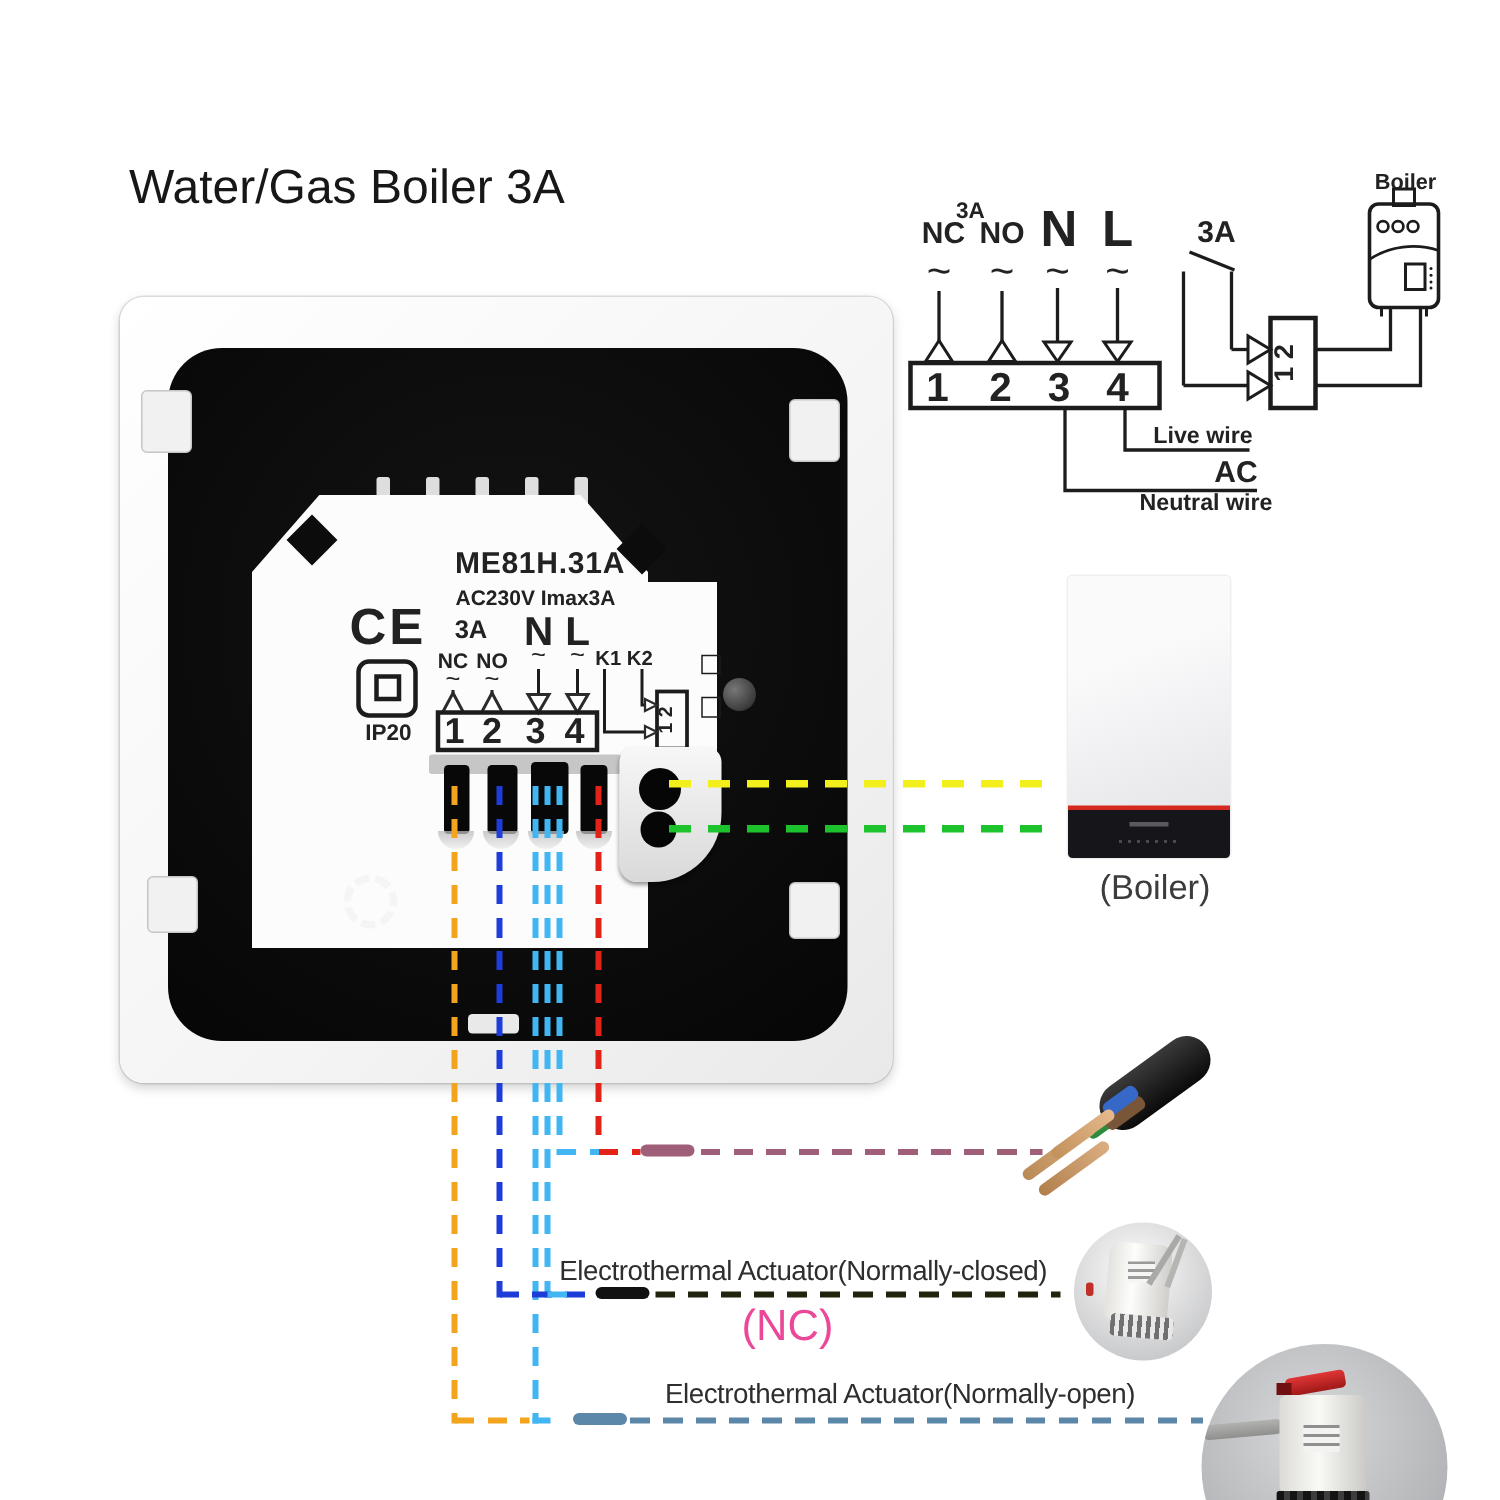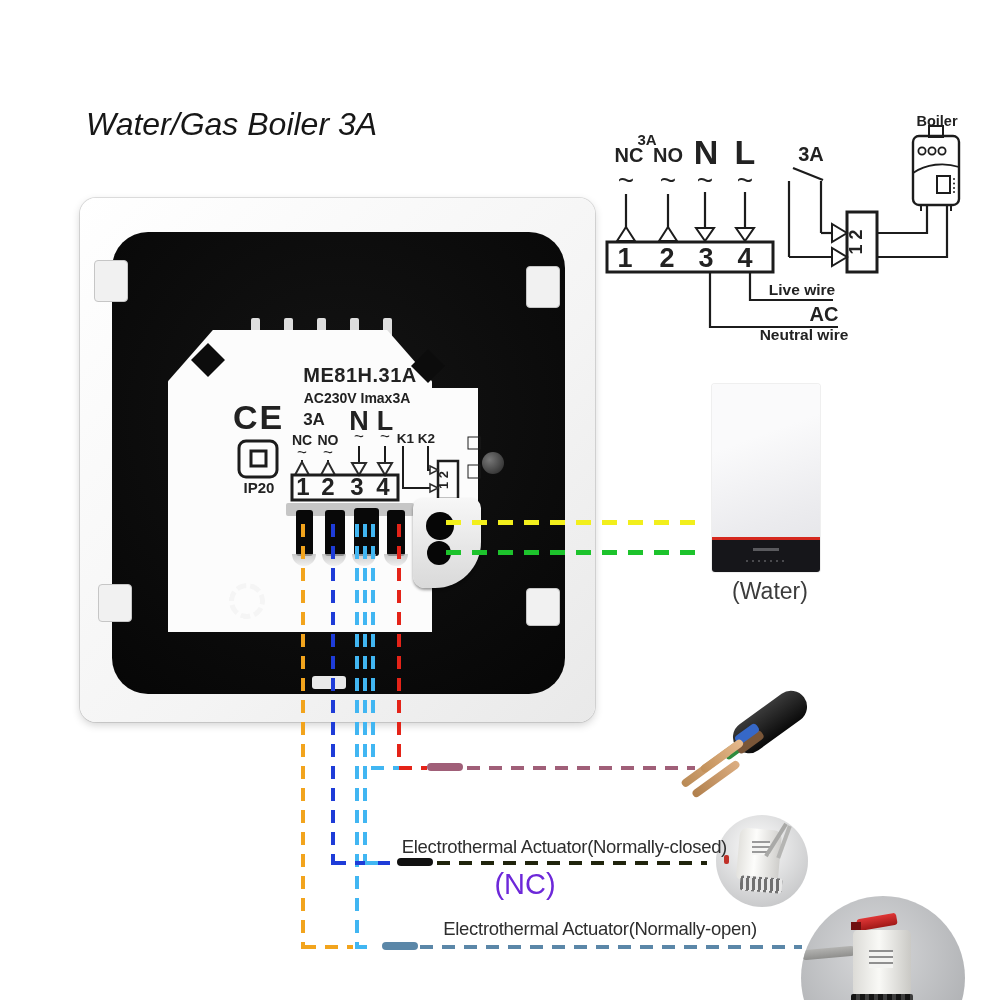--- a/index.html
+++ b/index.html
@@ -41,7 +41,7 @@
 
 <div class="stage">
 
-  <div class="abs" style="left:86px;top:106px;font-size:32px;color:#171717;font-style:italic;">Water/Gas Boiler 3A</div>
+  <div class="abs" style="left:86px;top:106px;font-size:32px;color:#171717;">Water/Gas Boiler 3A</div>
 
   <svg class="abs schema" style="left:590px;top:100px;" width="385" height="250" viewBox="0 0 385 250">
 

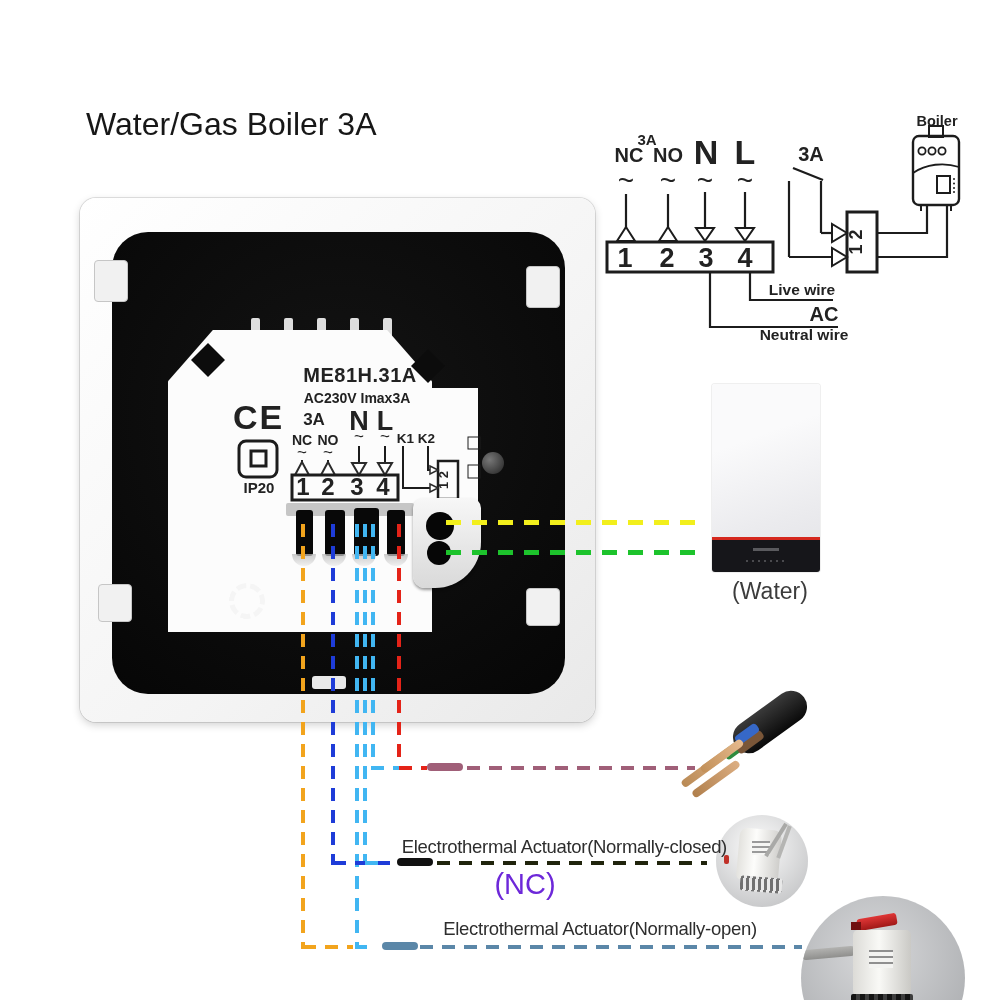--- a/index.html
+++ b/index.html
@@ -197,7 +197,7 @@
       <div class="abs" style="left:34px;top:20px;width:40px;height:2px;background:repeating-linear-gradient(90deg,#4a4a4e 0 2px,transparent 2px 6px);"></div>
     </div>
   </div>
-  <div class="photo-label" style="left:700px;top:578px;width:140px;text-align:center;">(Water)</div>
+  <div class="photo-label" style="left:700px;top:578px;width:140px;text-align:center;">(Boiler)</div>
 
   <div class="abs" style="left:655px;top:695px;width:160px;height:115px;">
     <div class="abs" style="left:73px;top:11px;width:84px;height:32px;border-radius:16px;background:linear-gradient(#3a3a3a,#0a0a0a);transform:rotate(-36deg);"></div>

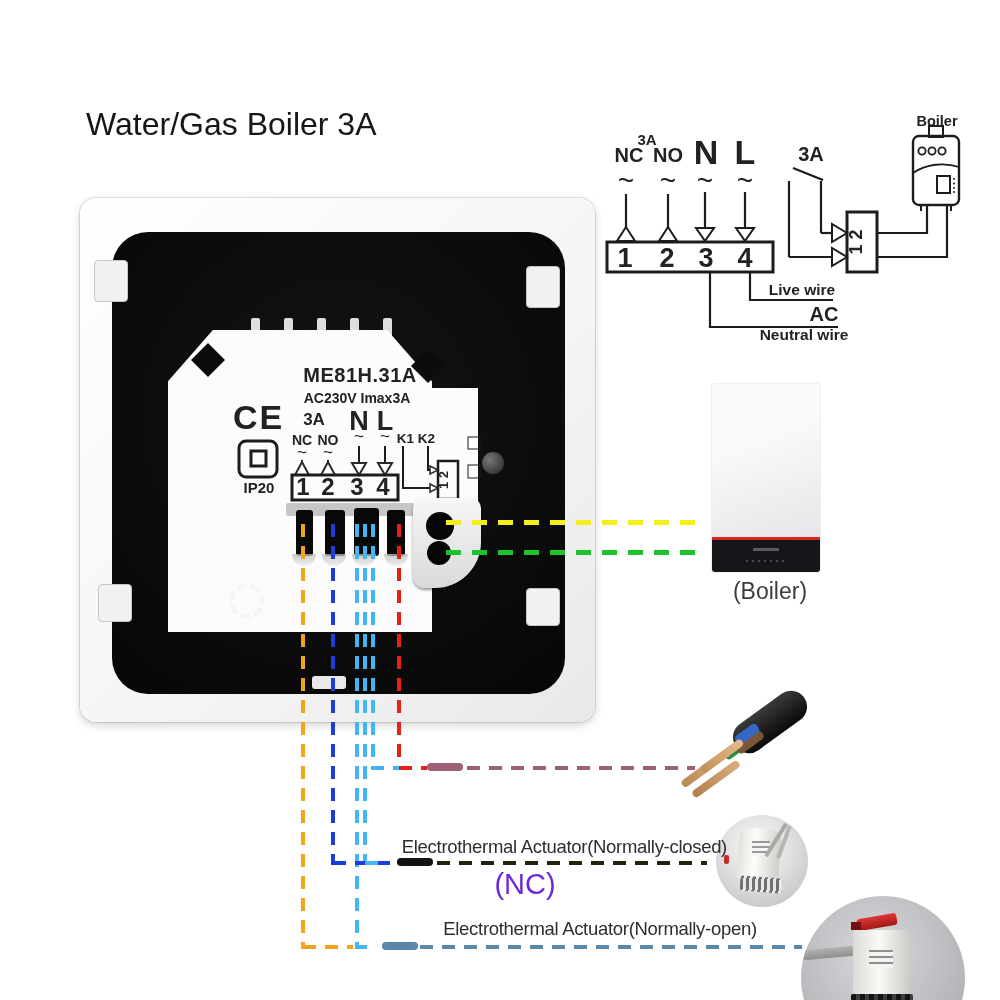--- a/index.html
+++ b/index.html
@@ -253,7 +253,7 @@
   <div class="thick" style="left:382px;top:942px;width:36px;background:#5b87a8;"></div>
   <div class="hw" style="--c:#5b87a8;left:420px;top:945px;width:382px;"></div>
 
-  <div class="act-title" style="left:392px;top:836px;width:335px;text-align:right;">Electrothermal Actuator(Normally-closed)</div>
+  <div class="act-title" style="left:368px;top:836px;width:335px;">Electrothermal Actuator(Normally-closed)</div>
   <div class="act-tag" style="left:455px;top:868px;width:140px;color:#6d28d9;">(NC)</div>
   <div class="act-title" style="left:440px;top:918px;width:320px;text-align:center;">Electrothermal Actuator(Normally-open)</div>
 

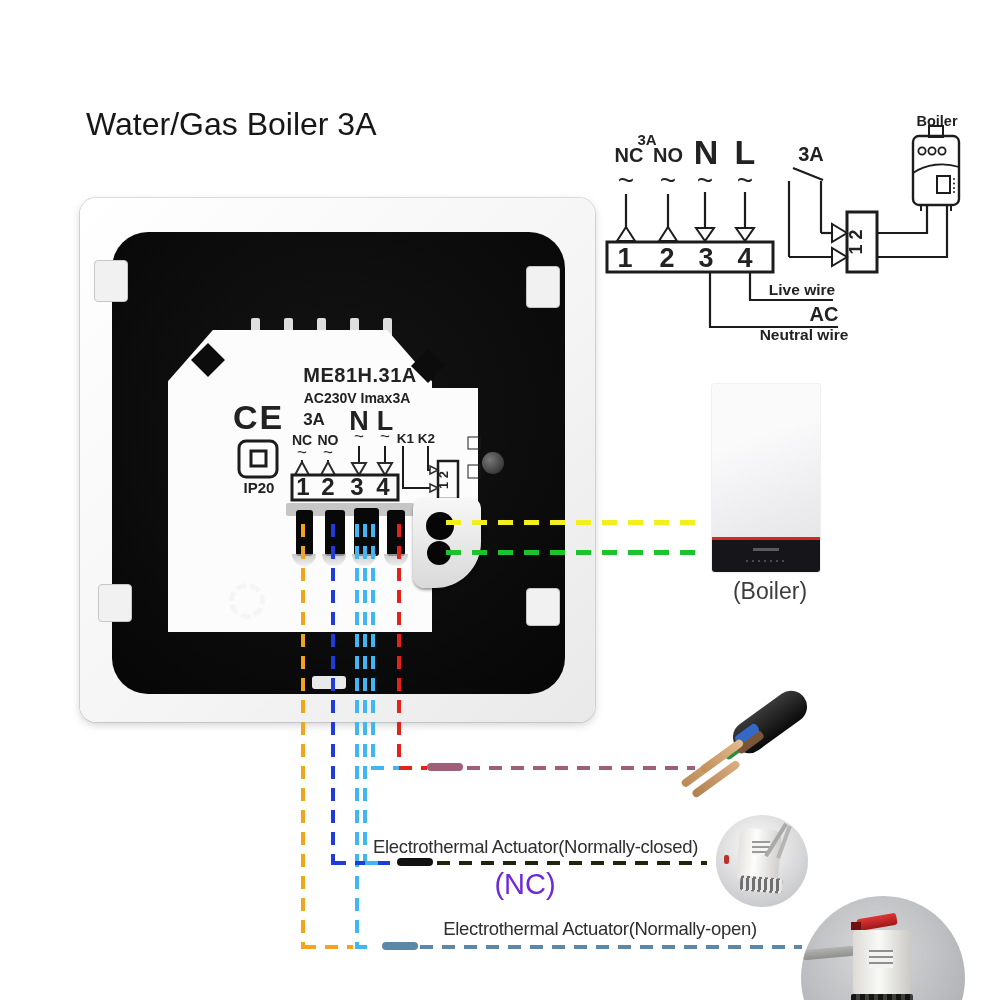--- a/index.html
+++ b/index.html
@@ -254,7 +254,7 @@
   <div class="hw" style="--c:#5b87a8;left:420px;top:945px;width:382px;"></div>
 
   <div class="act-title" style="left:368px;top:836px;width:335px;">Electrothermal Actuator(Normally-closed)</div>
-  <div class="act-tag" style="left:455px;top:868px;width:140px;color:#6d28d9;">(NC)</div>
+  <div class="act-tag" style="left:455px;top:868px;width:140px;color:#ec4899;">(NC)</div>
   <div class="act-title" style="left:440px;top:918px;width:320px;text-align:center;">Electrothermal Actuator(Normally-open)</div>
 
 </div>

